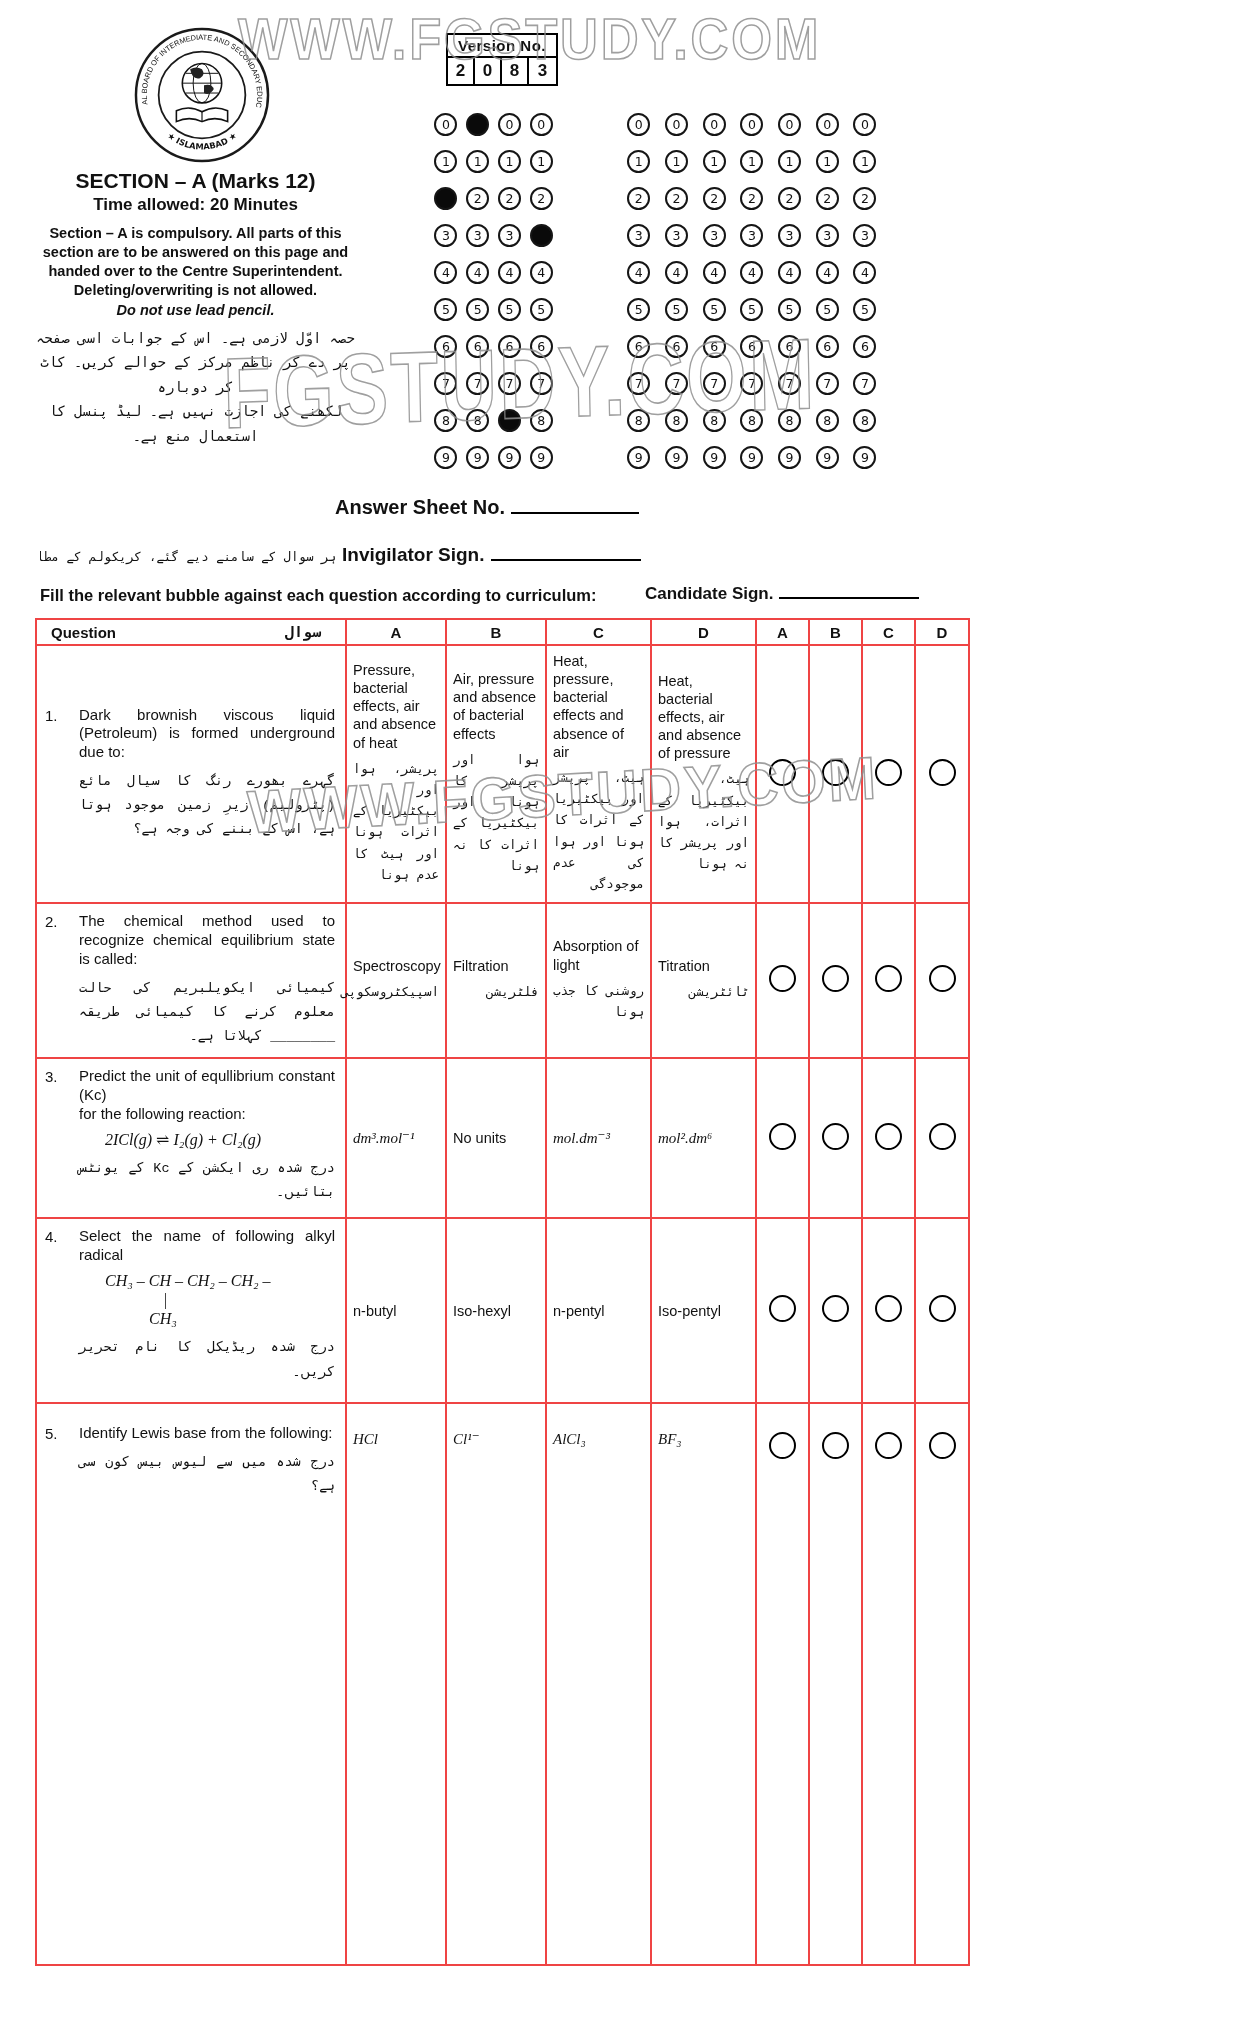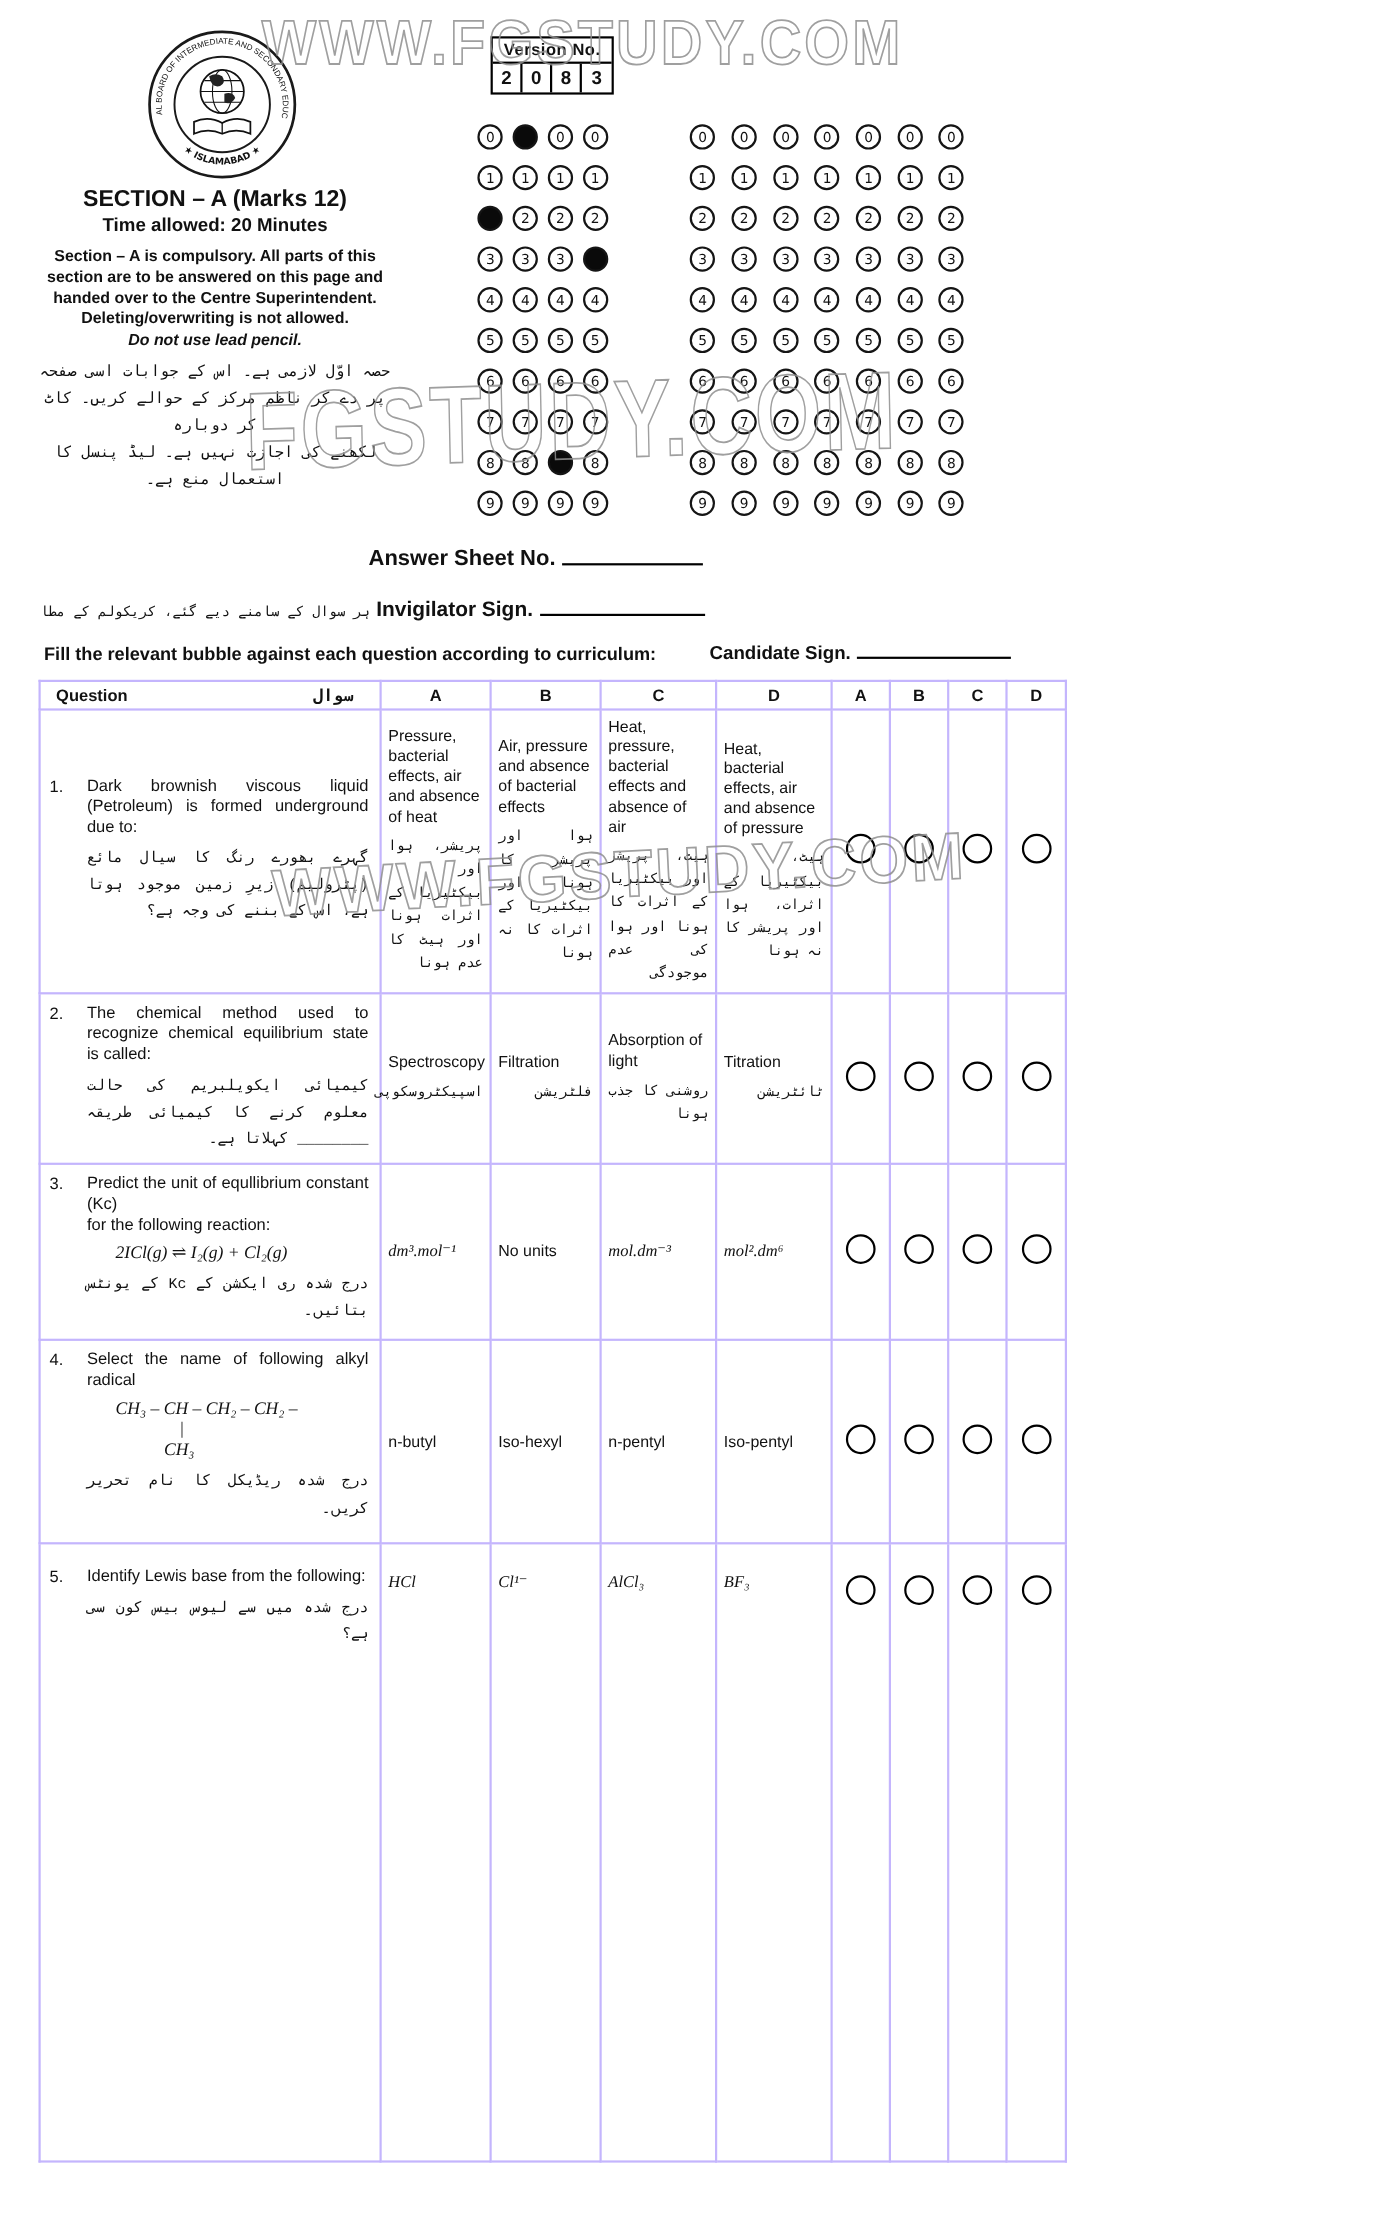--- a/index.html
+++ b/index.html
@@ -71,7 +71,7 @@
 
   
   .qtable { position:absolute; left:35px; top:618px; width:933px; border-collapse:collapse; table-layout:fixed; background:transparent; }
-  .qtable th, .qtable td { border:2px solid #c4b5fd;margin-top:11px; }
+  .qtable th, .qtable td { border:2px solid #ef4444;margin-top:11px; }
   .qtable thead tr { height:26px; }
   .qtable thead th { font-size:15px; font-weight:bold; text-align:center; padding:0 4px; }
   .th-q { text-align:left; }

